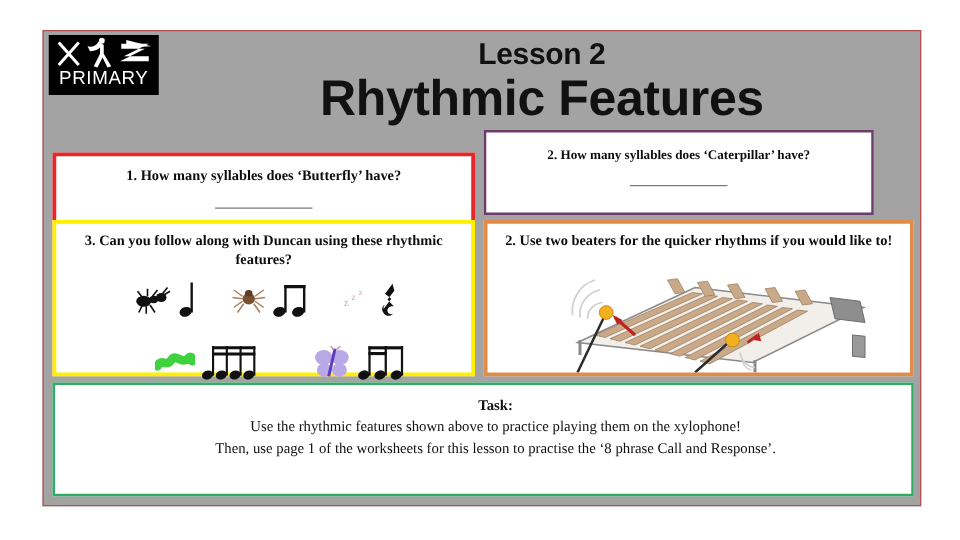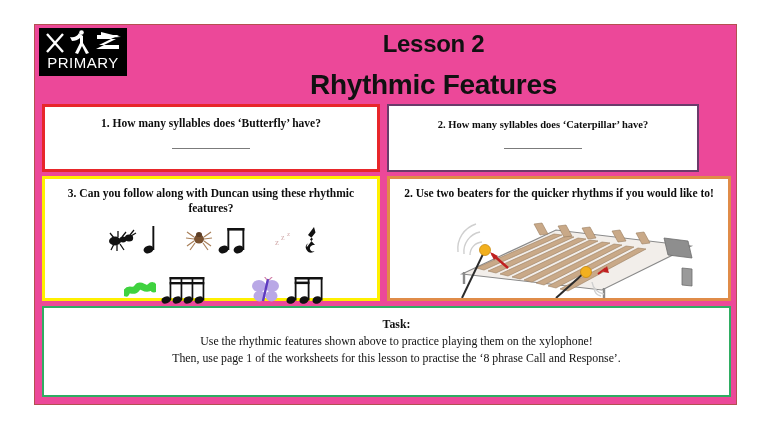--- a/index.html
+++ b/index.html
@@ -24,7 +24,7 @@
     height: 381px;
     border: 1.5px solid #b45050;
     box-sizing: border-box;
-    background: #ec4899;
+    background: #a3a3a3;
   }
 
   

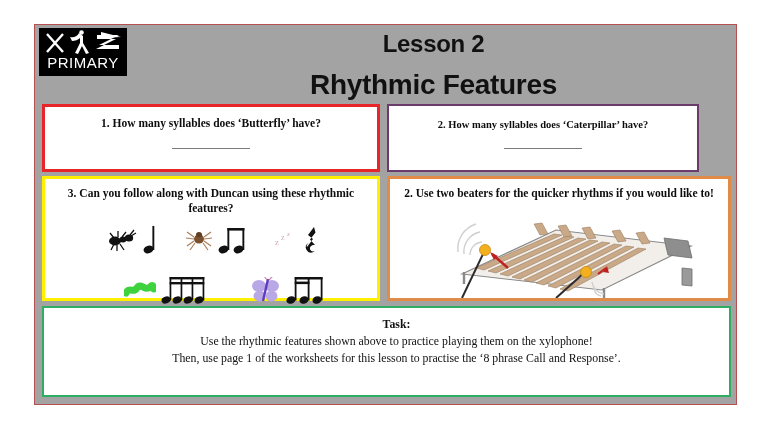--- a/index.html
+++ b/index.html
@@ -77,7 +77,7 @@
     color: #111111;
   }
   .title-line-1 { font-size: 24px; line-height: 36px; letter-spacing: -0.3px;}
-  .title-line-2 { font-size: 28px; line-height: 34px; letter-spacing: -0.3px; margin-top: 6px;}
+  .title-line-2 { font-size: 40px; line-height: 34px; letter-spacing: -0.3px;}
 
   
   .qbox {

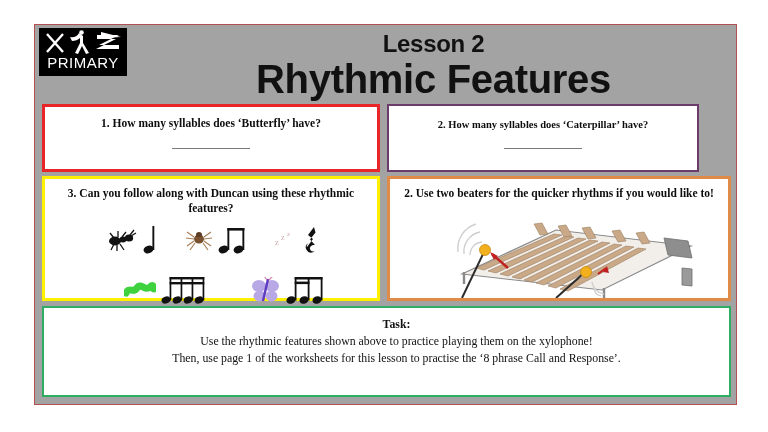--- a/index.html
+++ b/index.html
@@ -96,7 +96,7 @@
   }
 
   #box1 {
-    left: 7px; top: 79px; width: 338px; height: 68px;
+    left: 7px; top: 97px; width: 338px; height: 68px;
     border: 3px solid #e8262a;
   }
   #box1 .qtext { margin-top: 9px; }

